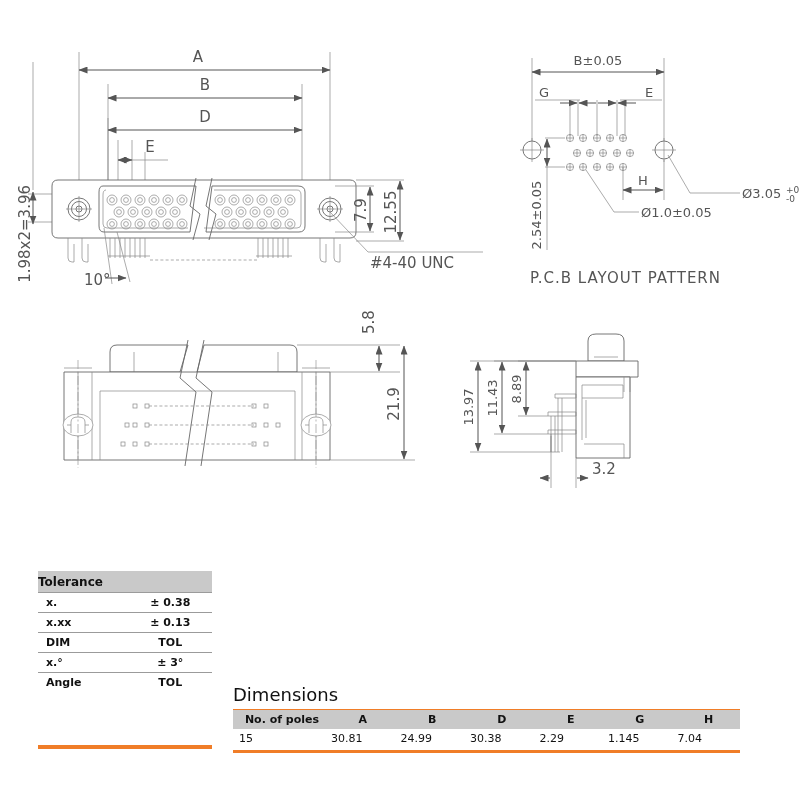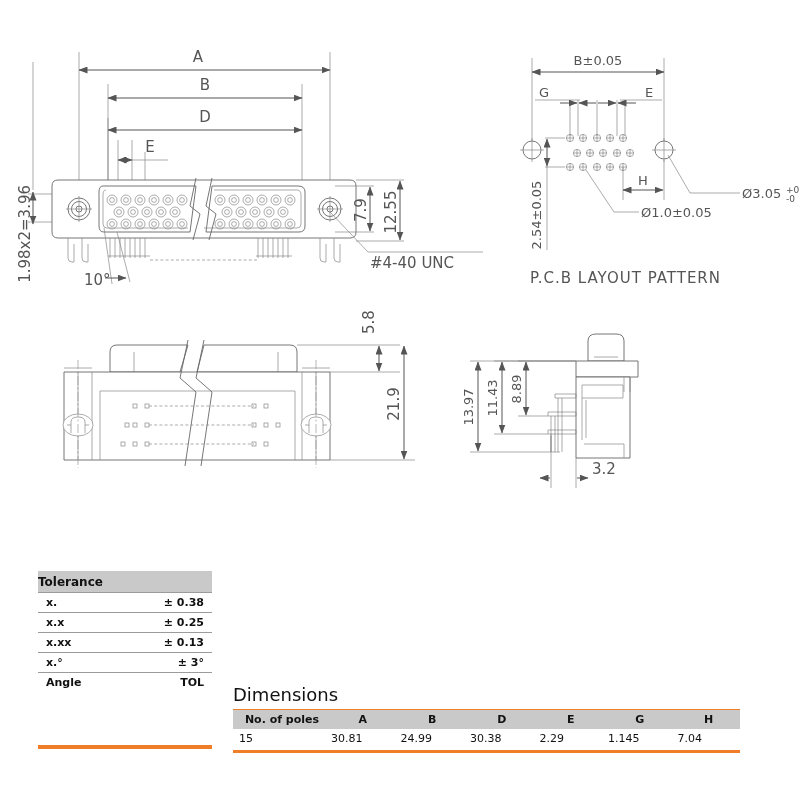--- a/index.html
+++ b/index.html
@@ -24,7 +24,7 @@
                 font-weight:bold;color:#111;height:15px;}
   .tol-table tr:last-child td{border-bottom:none;}
   .tol-table td.k{text-align:left;width:52%;}
-  .tol-table td.v{text-align:right;}
+  .tol-table td.v{text-align:center;}
   .tol-head{background:#c9c9c9;text-align:left;
             font-weight:bold;font-size:12px;padding:3px 0 !important;}
   .bar-o{background:#f07d28;height:4px;font-size:0;line-height:0;}

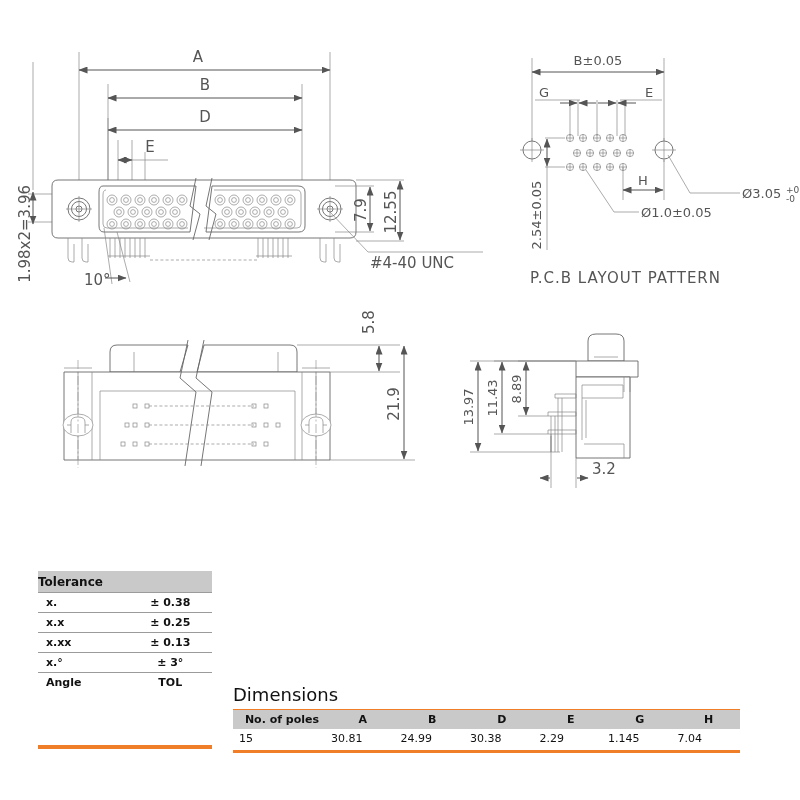--- a/index.html
+++ b/index.html
@@ -475,10 +475,6 @@
           <td class="v">± 0.38</td>
         </tr>
     <tr>
-          <td class="k">x.x</td>
-          <td class="v">± 0.25</td>
-        </tr>
-    <tr>
           <td class="k">x.xx</td>
           <td class="v">± 0.13</td>
         </tr>

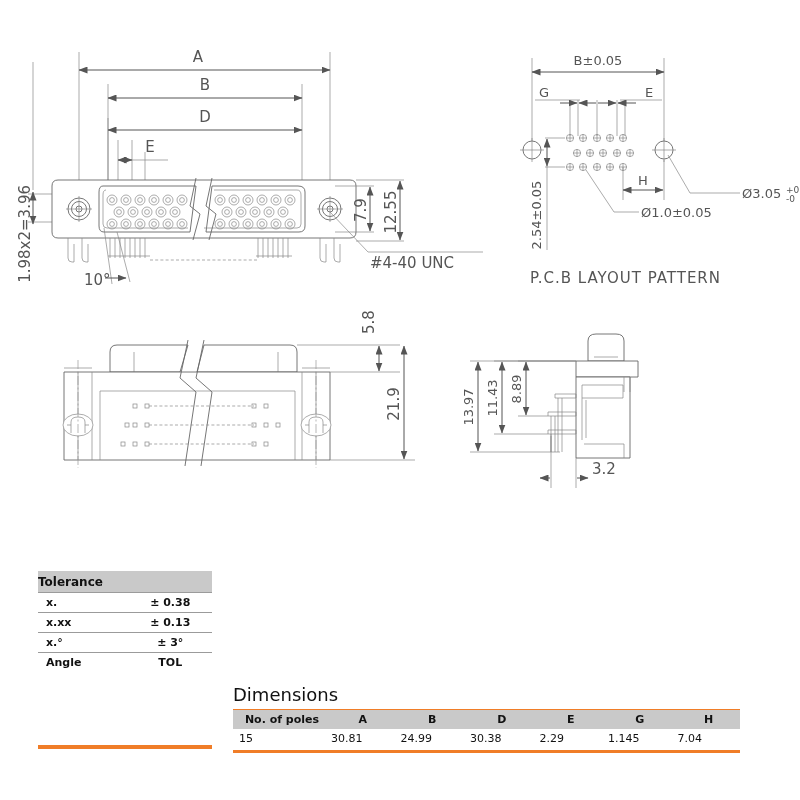--- a/index.html
+++ b/index.html
@@ -479,6 +479,10 @@
           <td class="v">± 0.13</td>
         </tr>
     <tr>
+          <td class="k">DIM</td>
+          <td class="v">TOL</td>
+        </tr>
+    <tr>
           <td class="k">x.°</td>
           <td class="v">± 3°</td>
         </tr>

